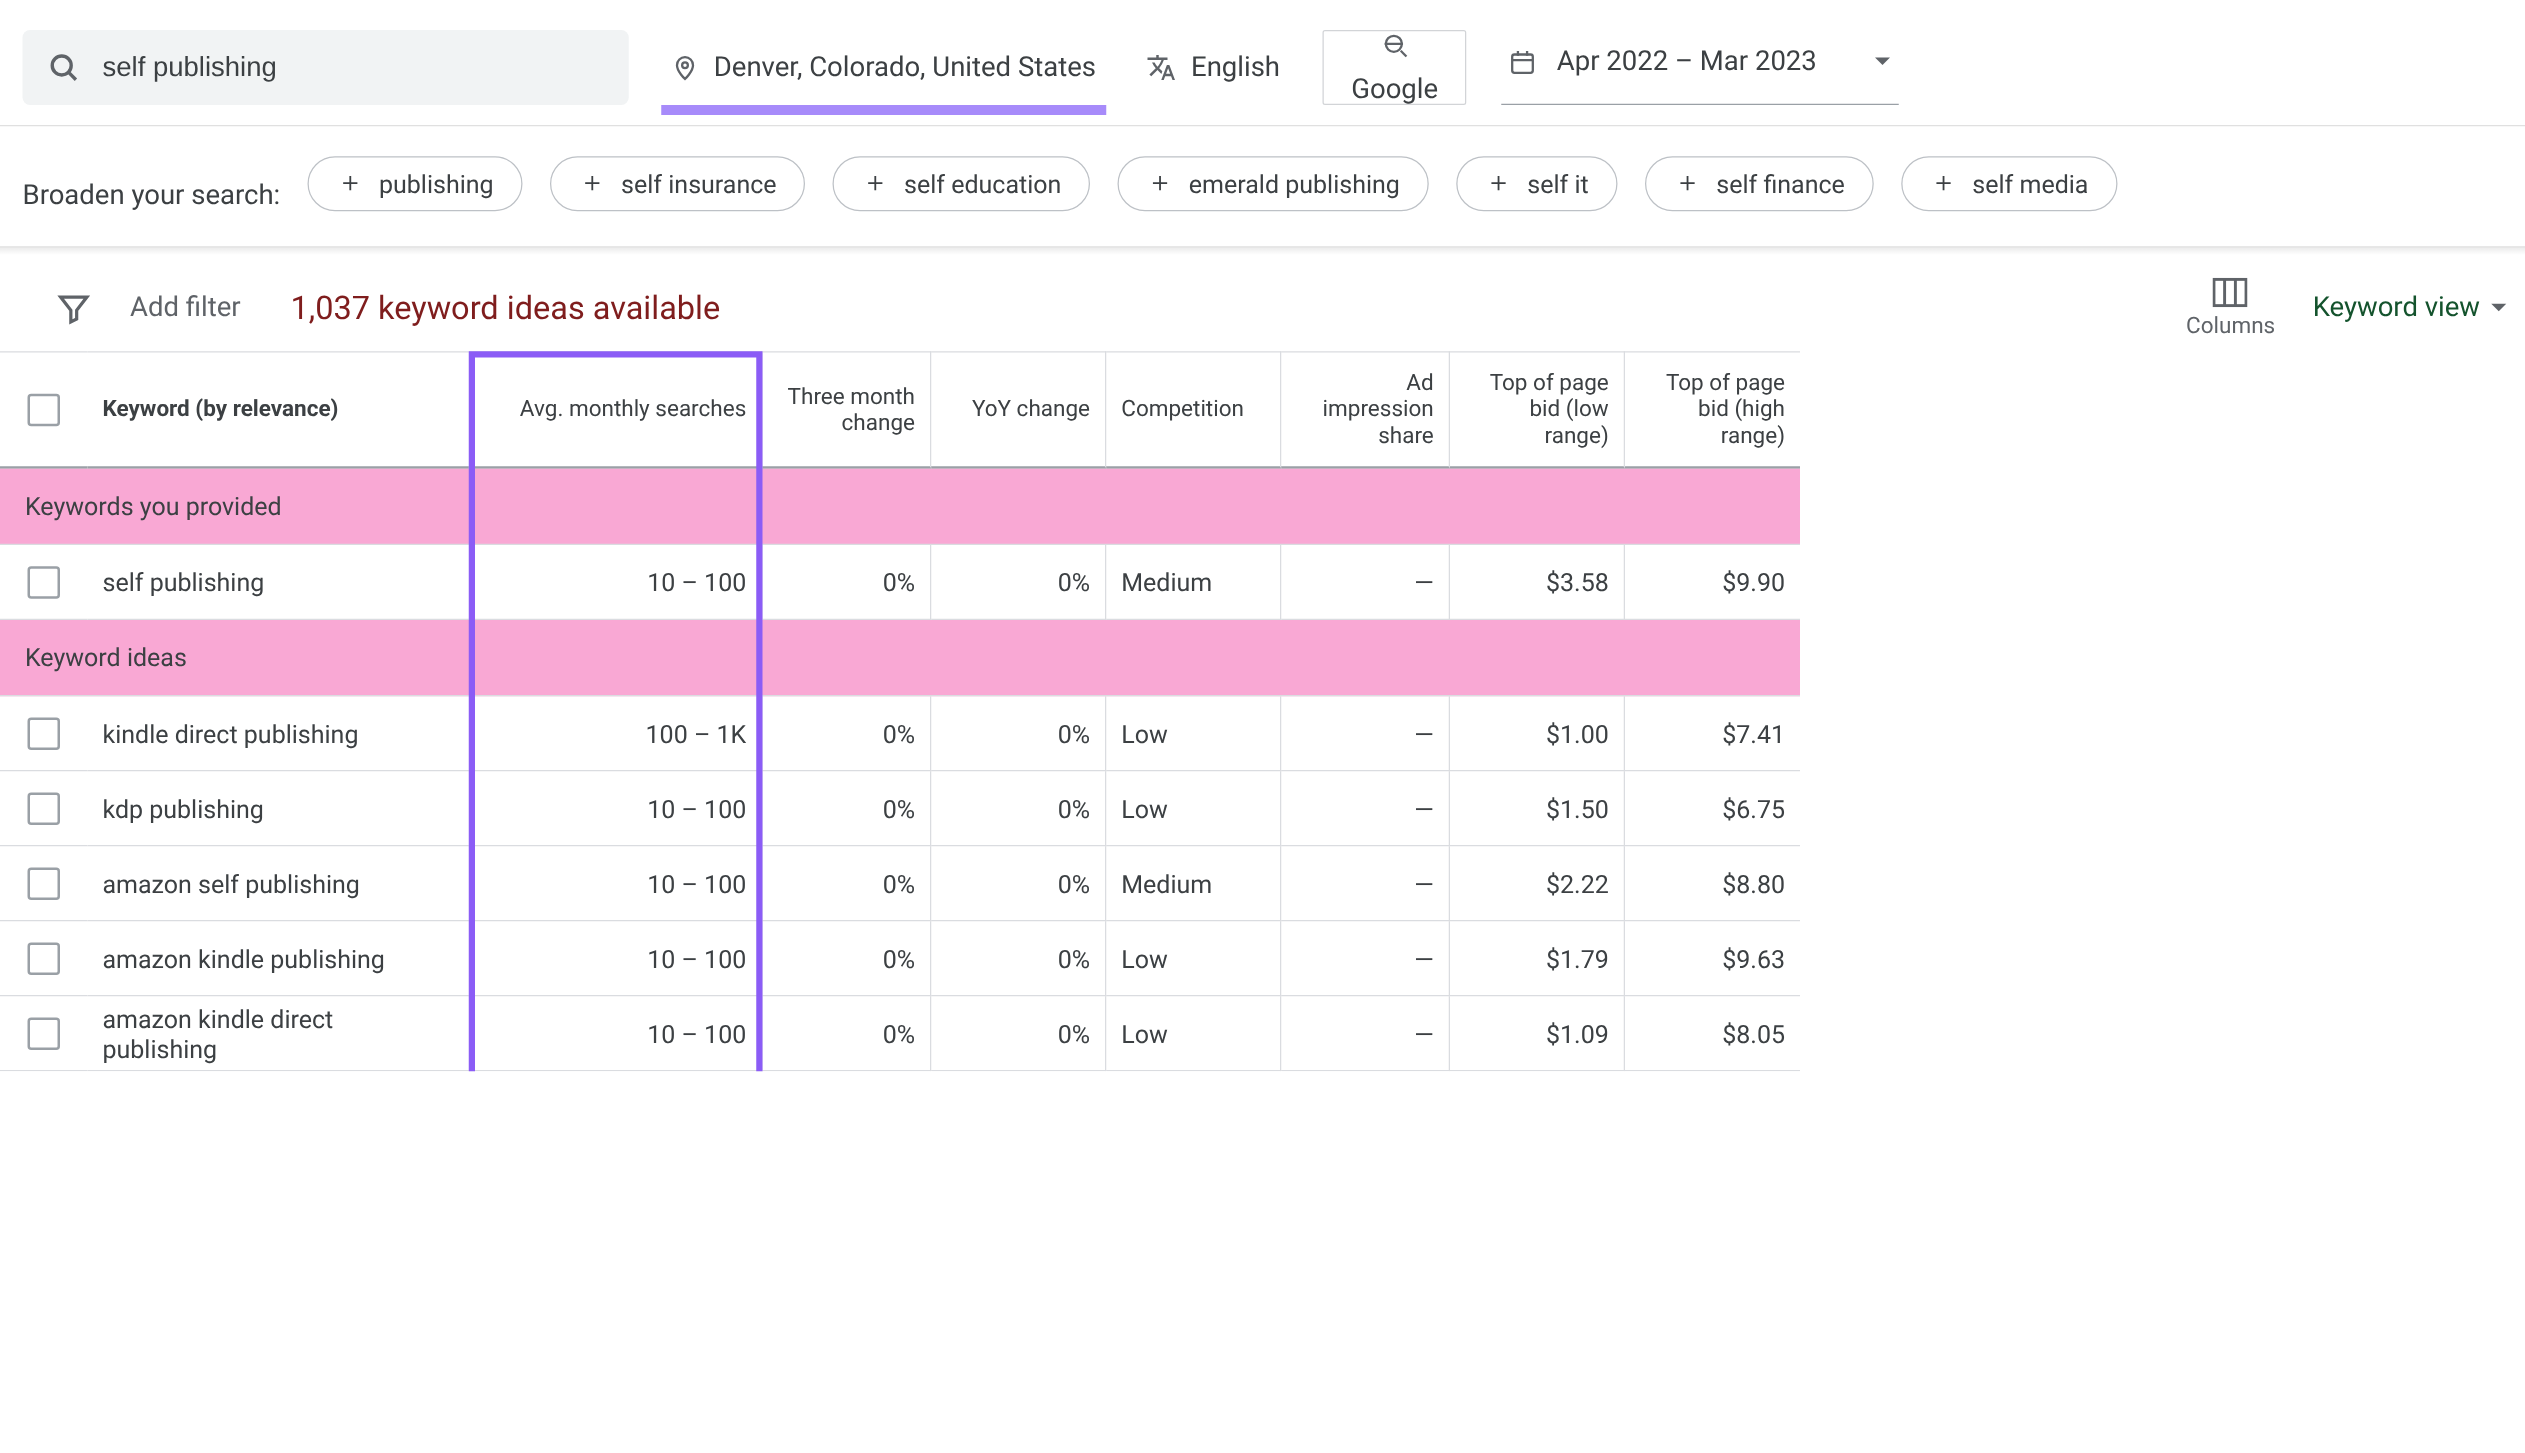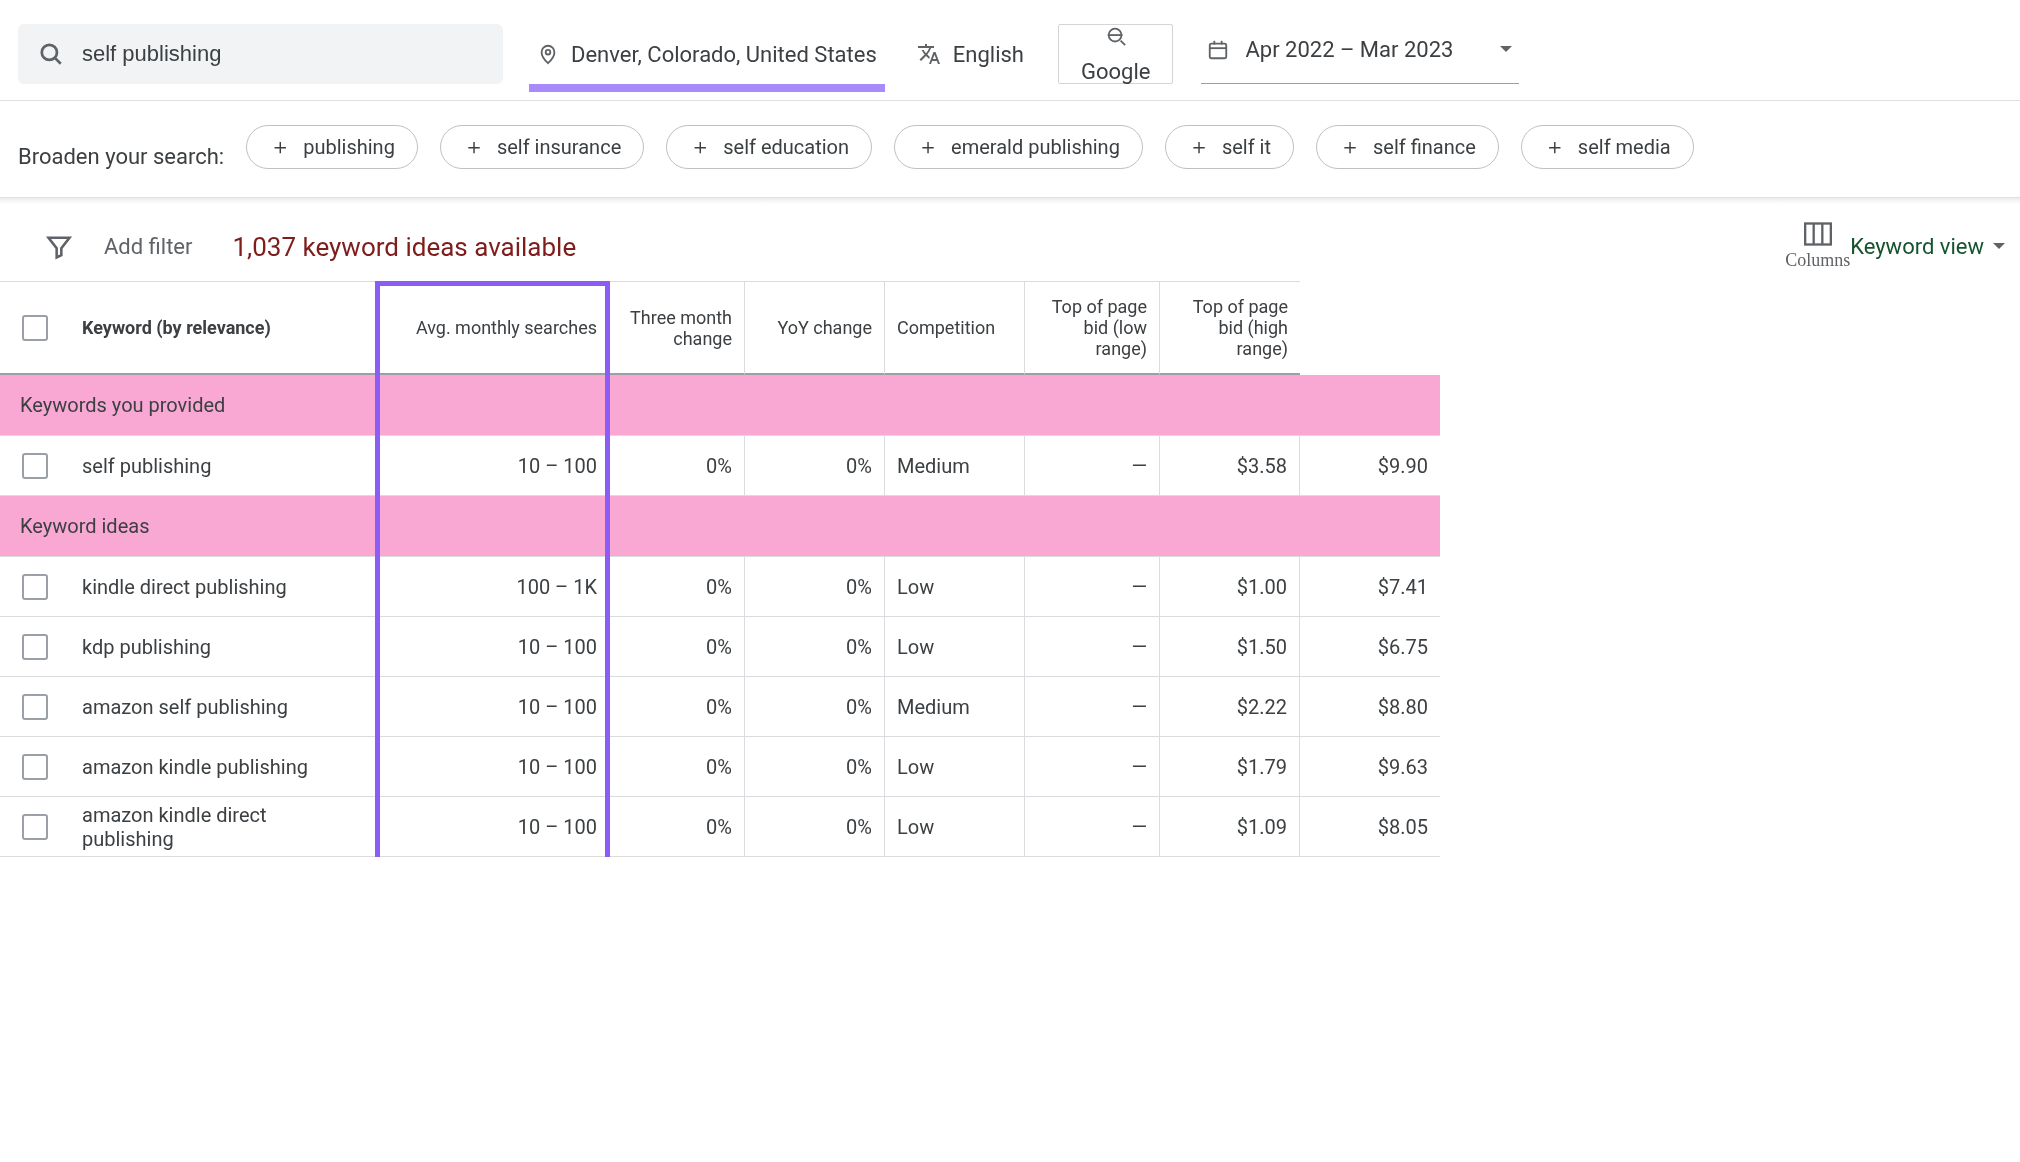--- a/index.html
+++ b/index.html
@@ -120,7 +120,7 @@
     gap: 4px;
     color: #5f6368;
     font-size: 18px;
-    font-family: Liberation Serif, serif;
+    margin-right: 30px;
   }
   .viewsel {
     display: flex;

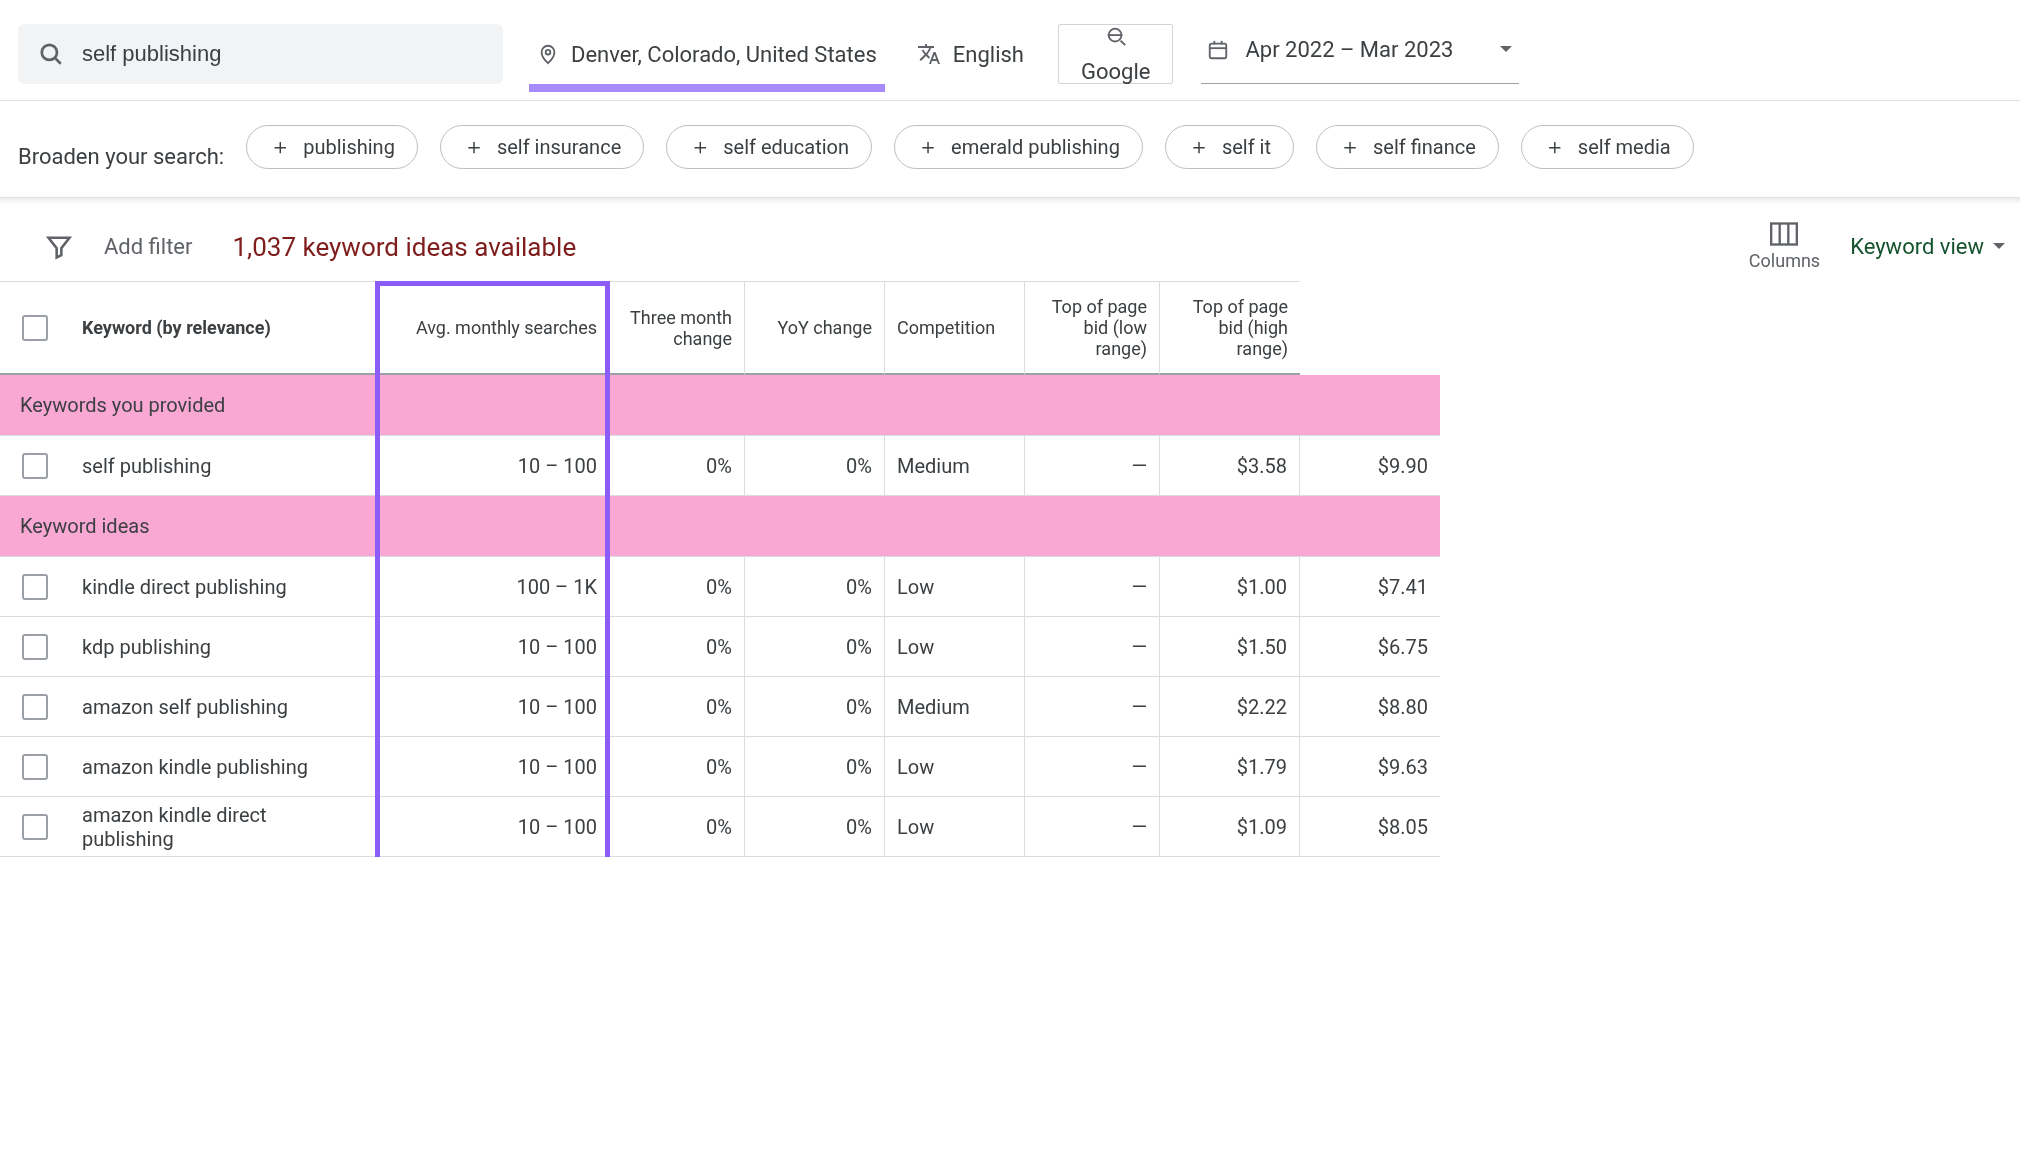--- a/index.html
+++ b/index.html
@@ -343,6 +343,7 @@
     <div class="th right">Three month change</div>
     <div class="th right">YoY change</div>
     <div class="th left">Competition</div>
+    <div class="th right">Ad impression share</div>
     <div class="th right">Top of page bid (low range)</div>
     <div class="th right" style="border-right:none">Top of page bid (high range)</div>
   </div>

